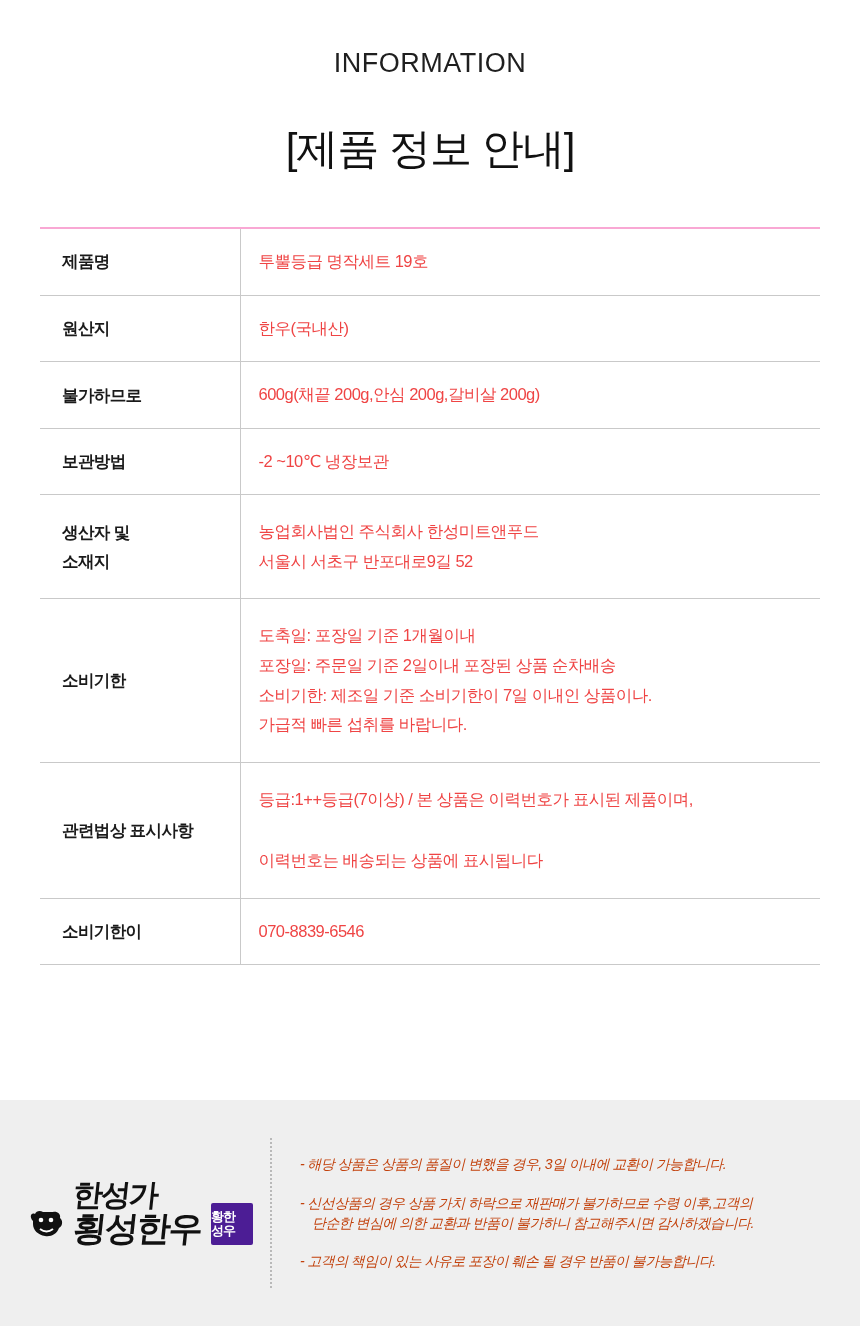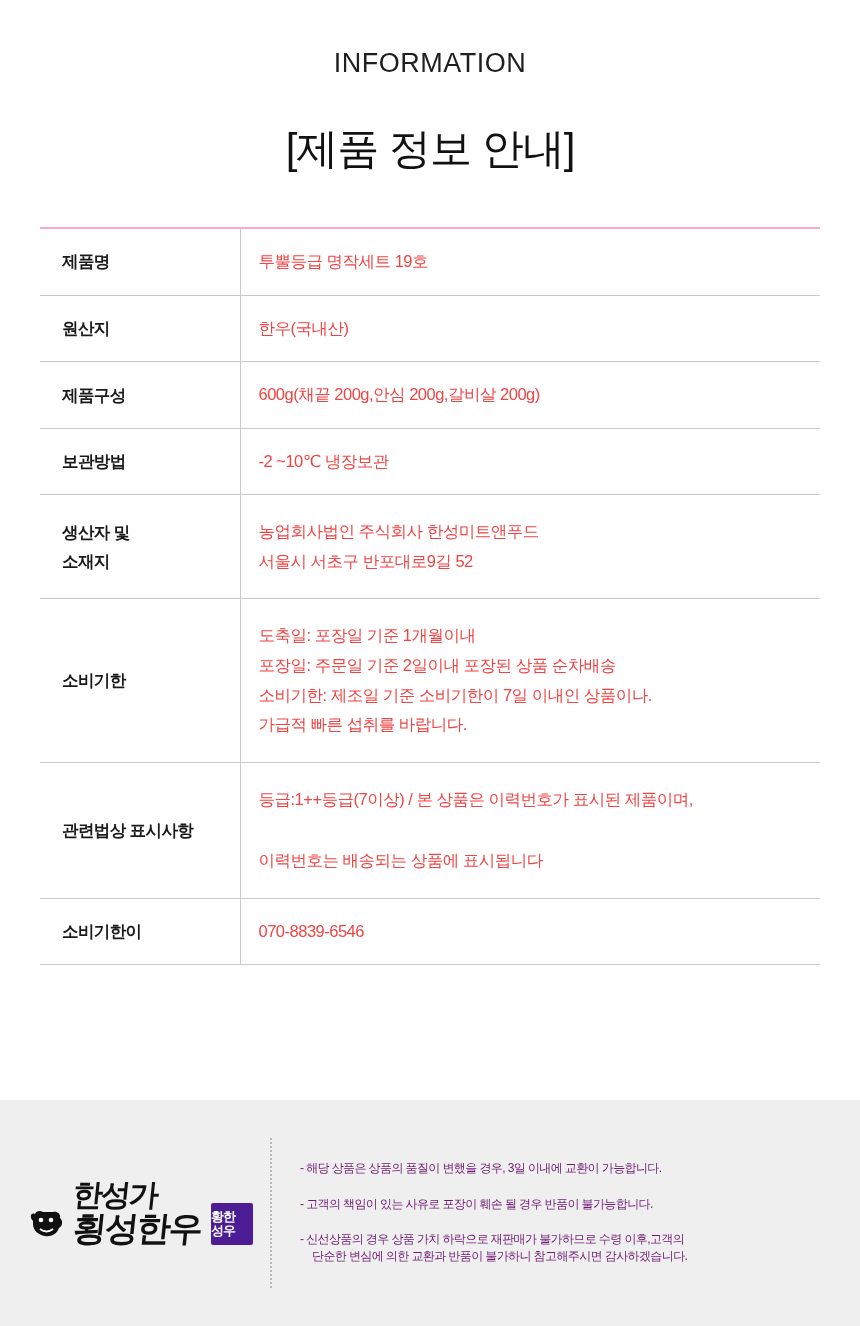--- a/index.html
+++ b/index.html
@@ -183,7 +183,7 @@
       </tr>
 
       <tr>
-        <th>제품구성</th>
+        <th>불가하므로</th>
         <td>
           <span class="line">600g(채끝 200g,안심 200g,갈비살 200g)</span>
         </td>

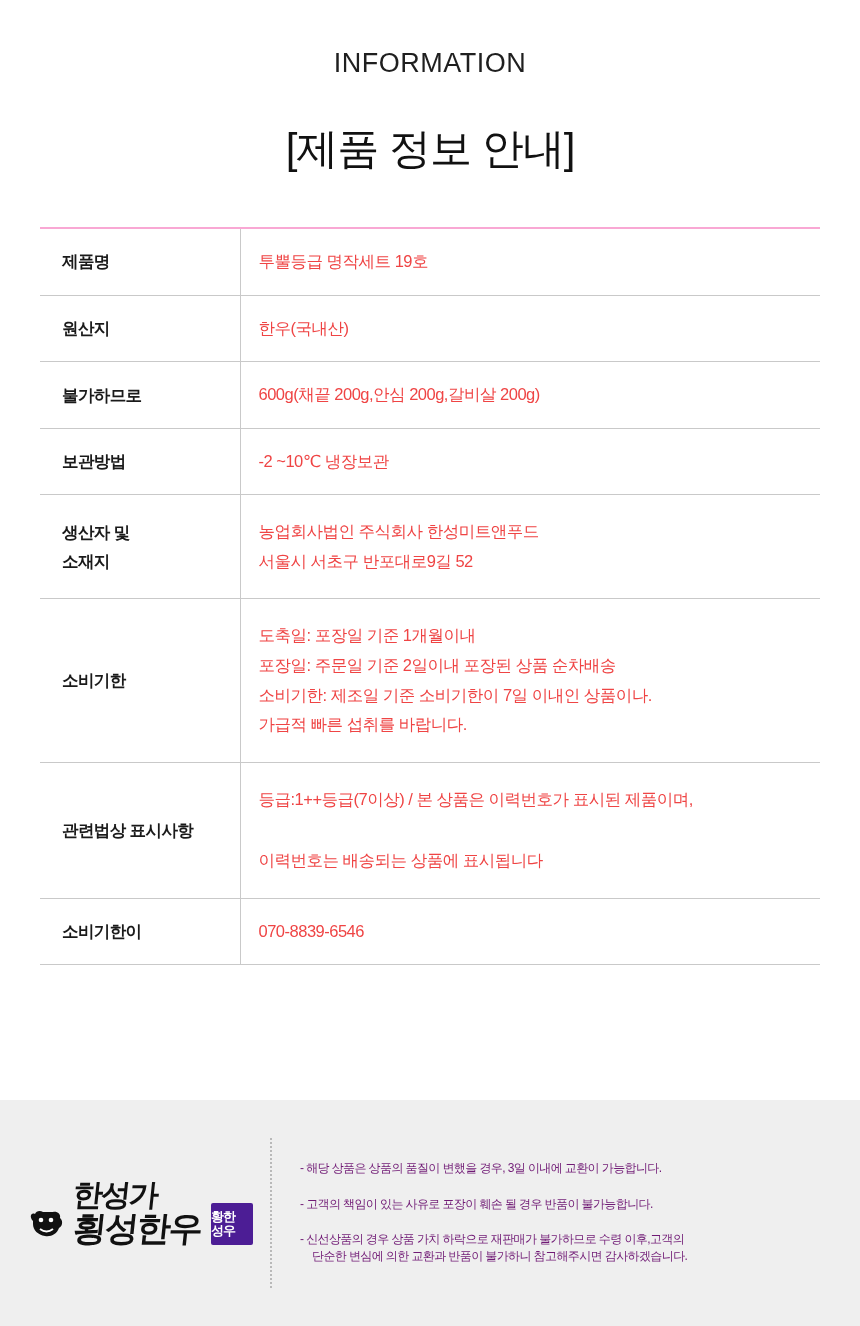--- a/index.html
+++ b/index.html
@@ -151,10 +151,11 @@
   }
 
   .note {
-    font-size: 12px;
-    color: #701a75;
+    font-size: 14px;
+    color: #c2410c;
     letter-spacing: -0.6px;
     line-height: 1.45;
+    font-style: italic;
   }
   .note .sub { display: block; padding-left: 12px; }
 </style>

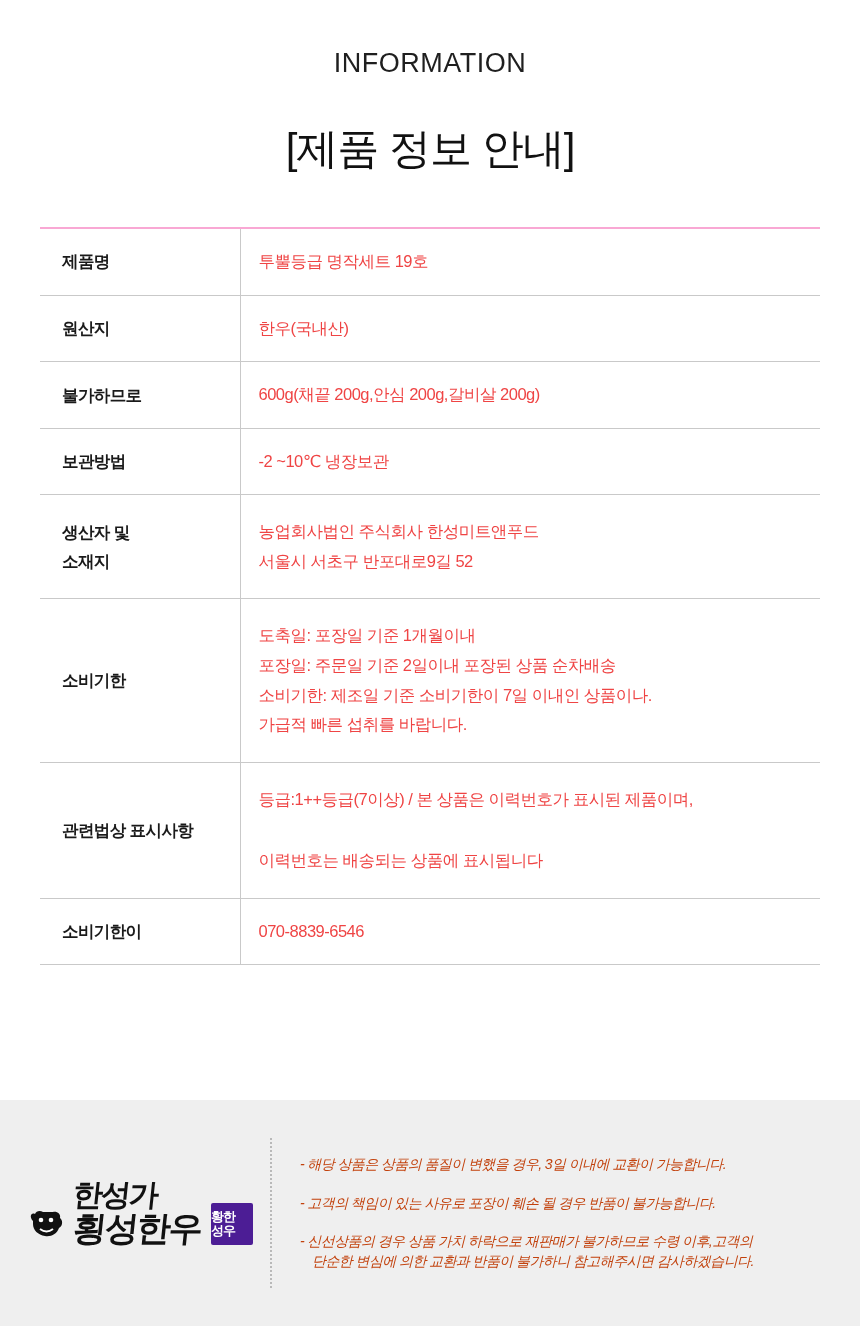--- a/index.html
+++ b/index.html
@@ -266,12 +266,12 @@
         <span>- 해당 상품은 상품의 품질이 변했을 경우, 3일 이내에 교환이 가능합니다.</span>
       </div>
       <div class="note">
-        <span>- 고객의 책임이 있는 사유로 포장이 훼손 될 경우 반품이 불가능합니다.</span>
-      </div>
-      <div class="note">
         <span>- 신선상품의 경우 상품 가치 하락으로 재판매가 불가하므로 수령 이후,고객의</span>
         <span class="sub">단순한 변심에 의한 교환과 반품이 불가하니 참고해주시면 감사하겠습니다.</span>
       </div>
+      <div class="note">
+        <span>- 고객의 책임이 있는 사유로 포장이 훼손 될 경우 반품이 불가능합니다.</span>
+      </div>
     </div>
   </div>
 

